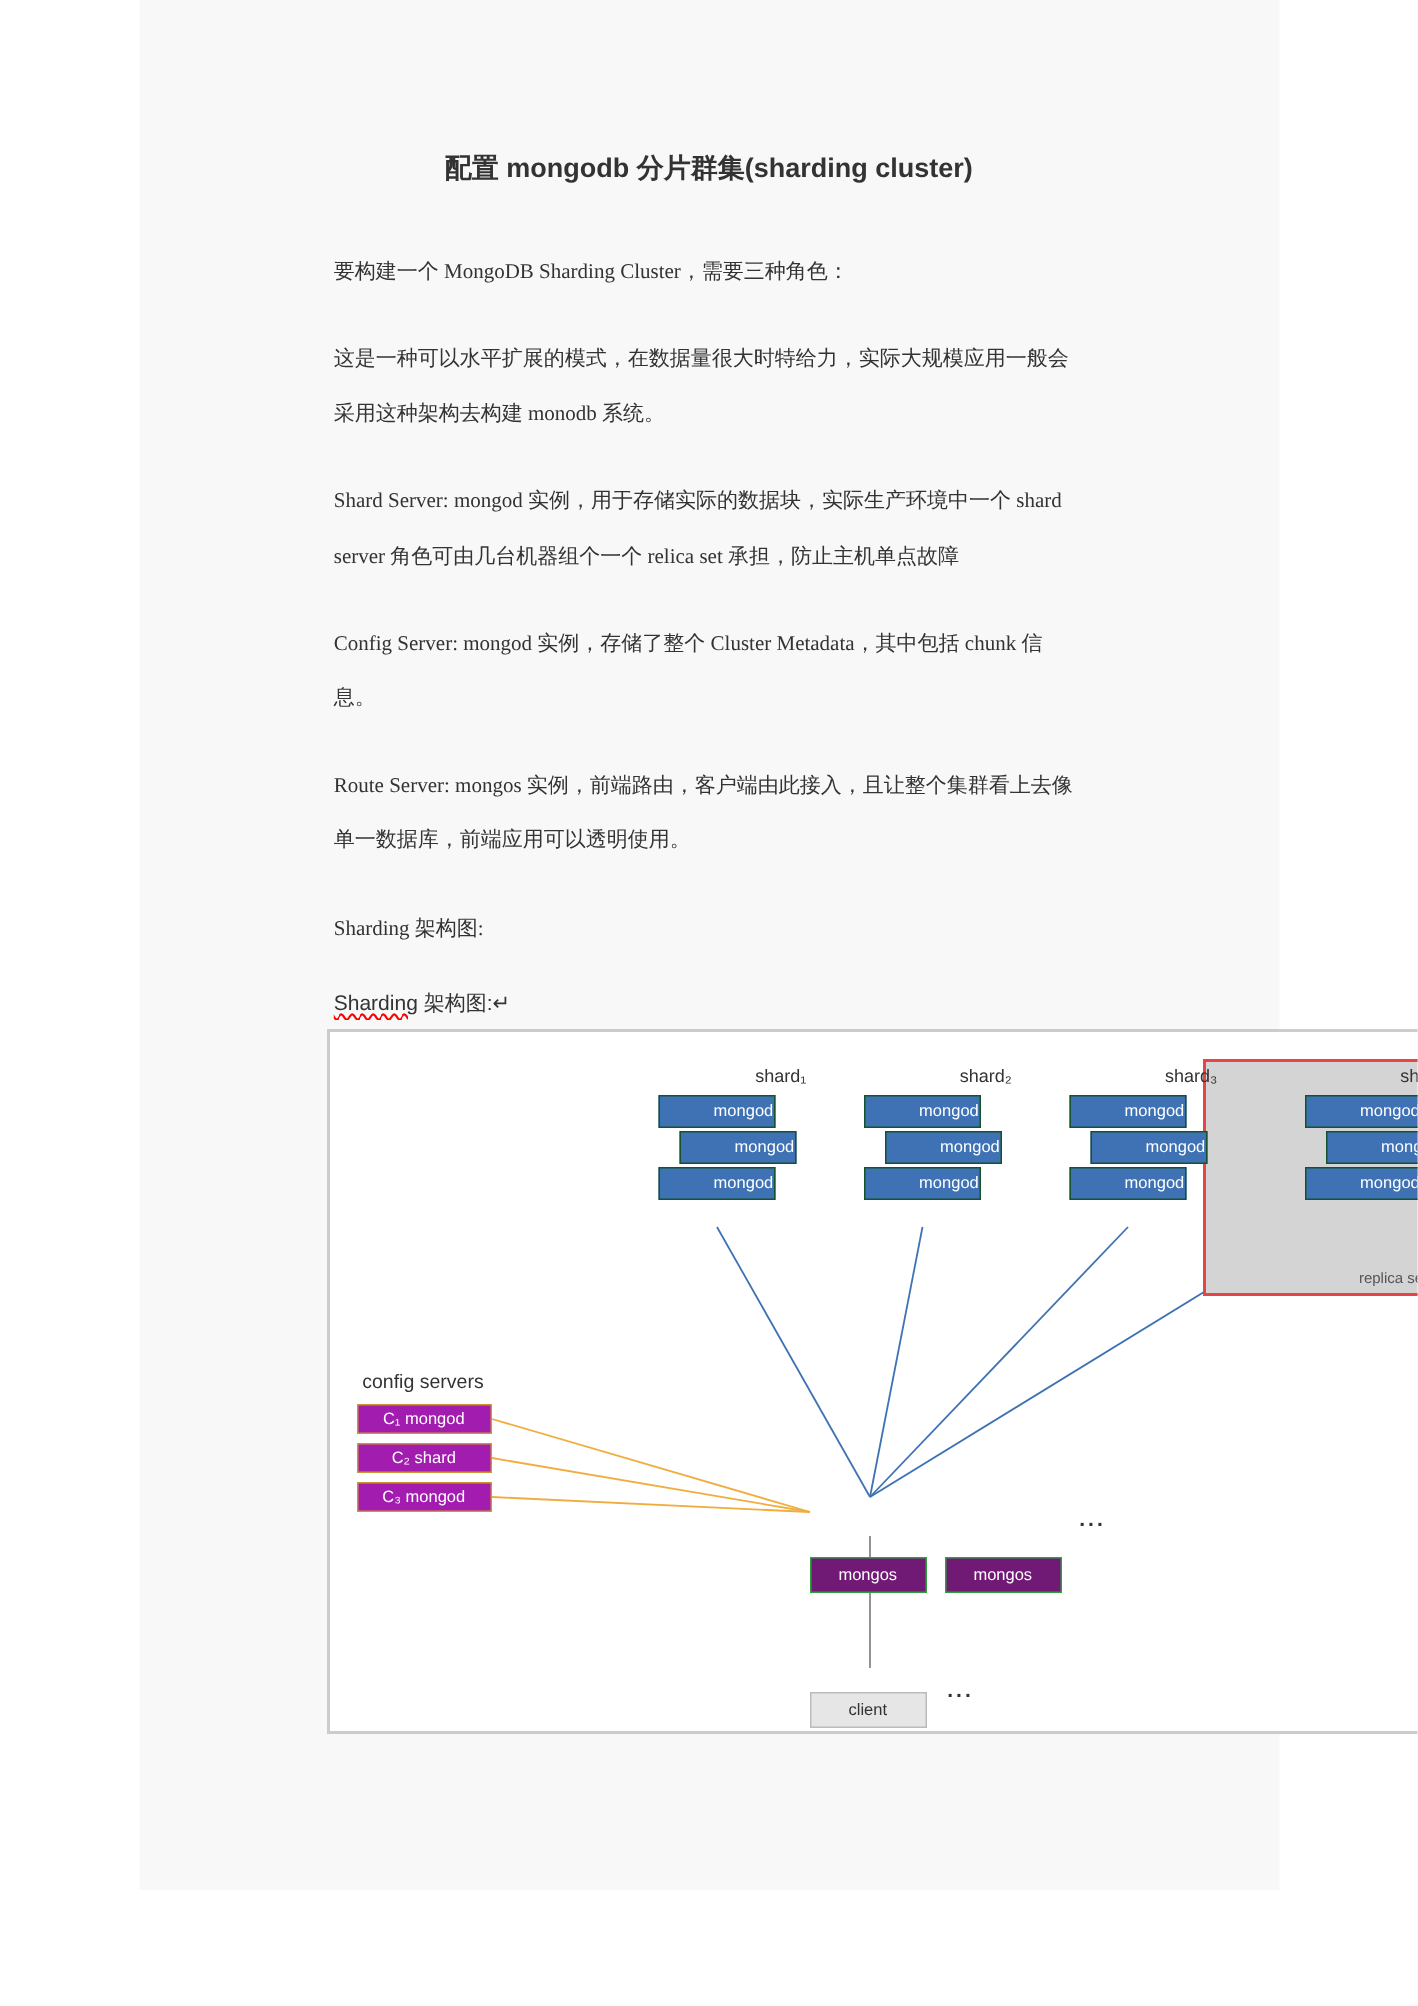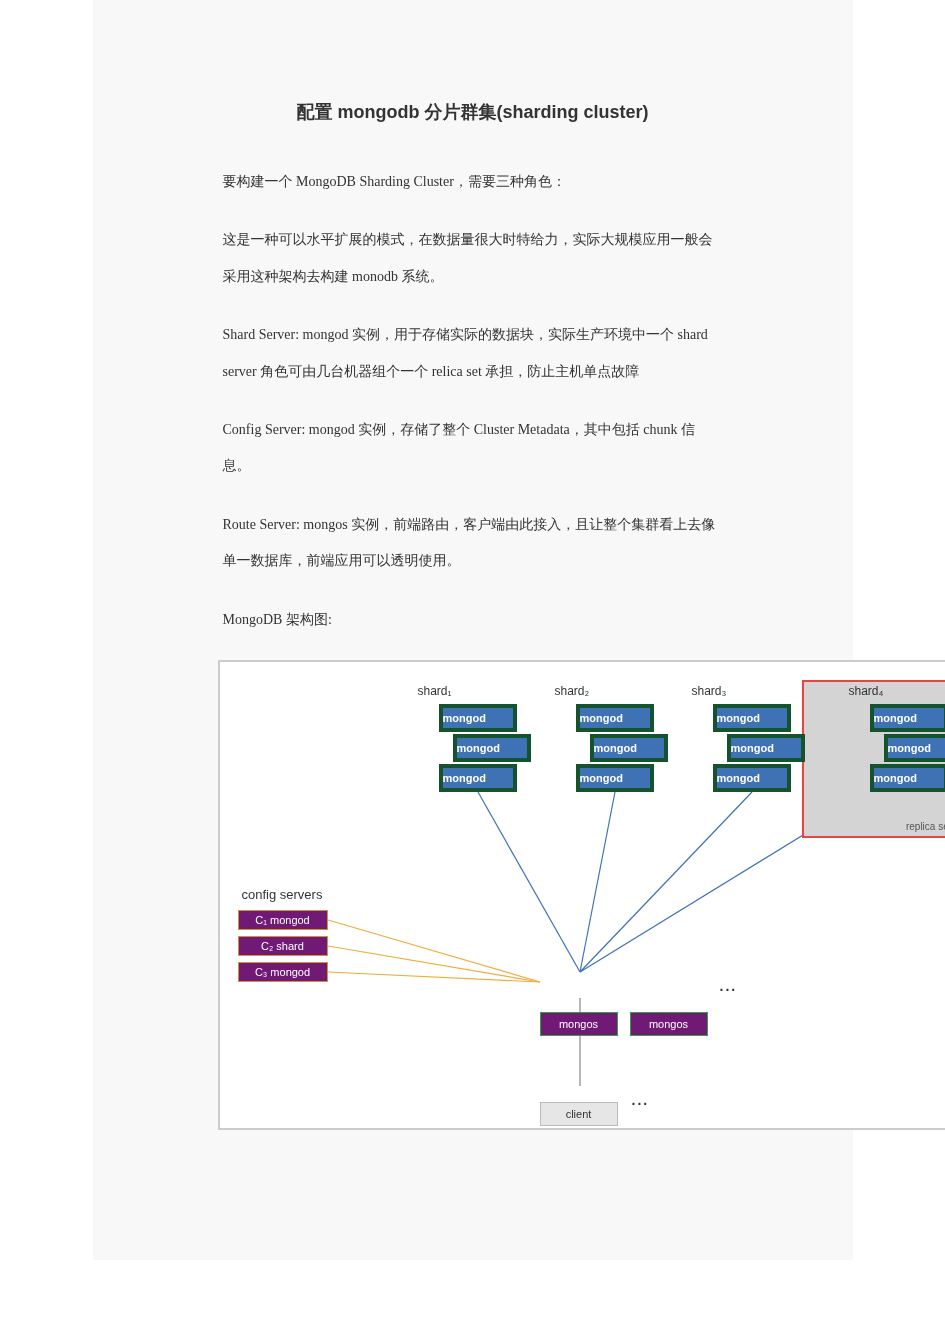--- a/index.html
+++ b/index.html
@@ -173,7 +173,7 @@
   <p class="para">Shard Server: mongod 实例，用于存储实际的数据块，实际生产环境中一个 shard server 角色可由几台机器组个一个 relica set 承担，防止主机单点故障</p>
   <p class="para">Config Server: mongod  实例，存储了整个 Cluster Metadata，其中包括 chunk 信息。</p>
   <p class="para">Route Server: mongos  实例，前端路由，客户端由此接入，且让整个集群看上去像单一数据库，前端应用可以透明使用。</p>
-  <p class="para">MongoDB 架构图:</p>
+  <p class="para">Sharding 架构图:</p>
 
 
   <div class="diagram">

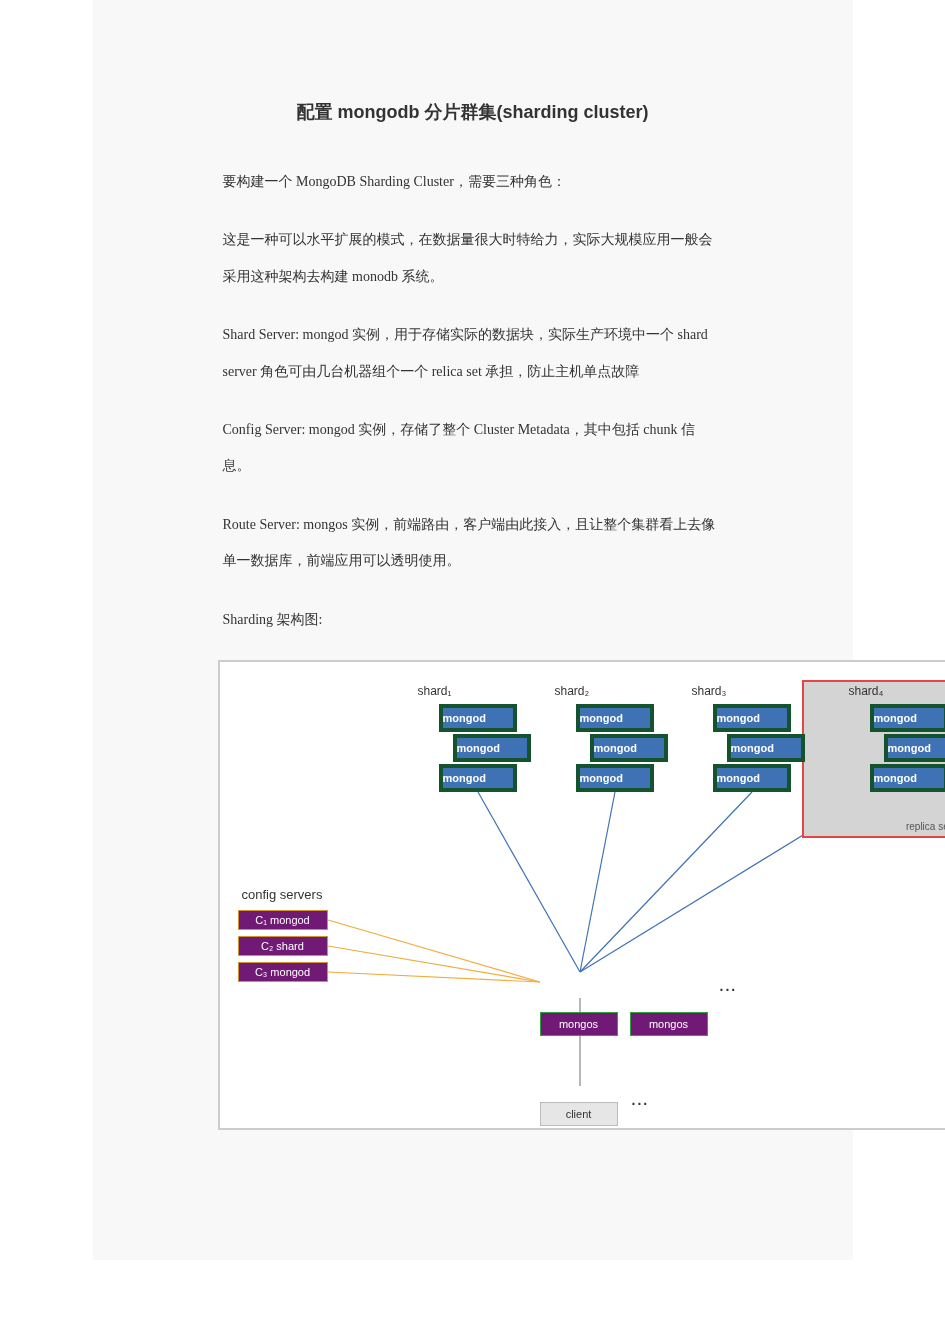--- a/index.html
+++ b/index.html
@@ -175,6 +175,10 @@
   <p class="para">Route Server: mongos  实例，前端路由，客户端由此接入，且让整个集群看上去像单一数据库，前端应用可以透明使用。</p>
   <p class="para">Sharding 架构图:</p>
 
+  <div class="diag-caption">
+    <span class="wavy">Sharding</span>
+    <span>架构图:↵</span>
+  </div>
 
   <div class="diagram">
 

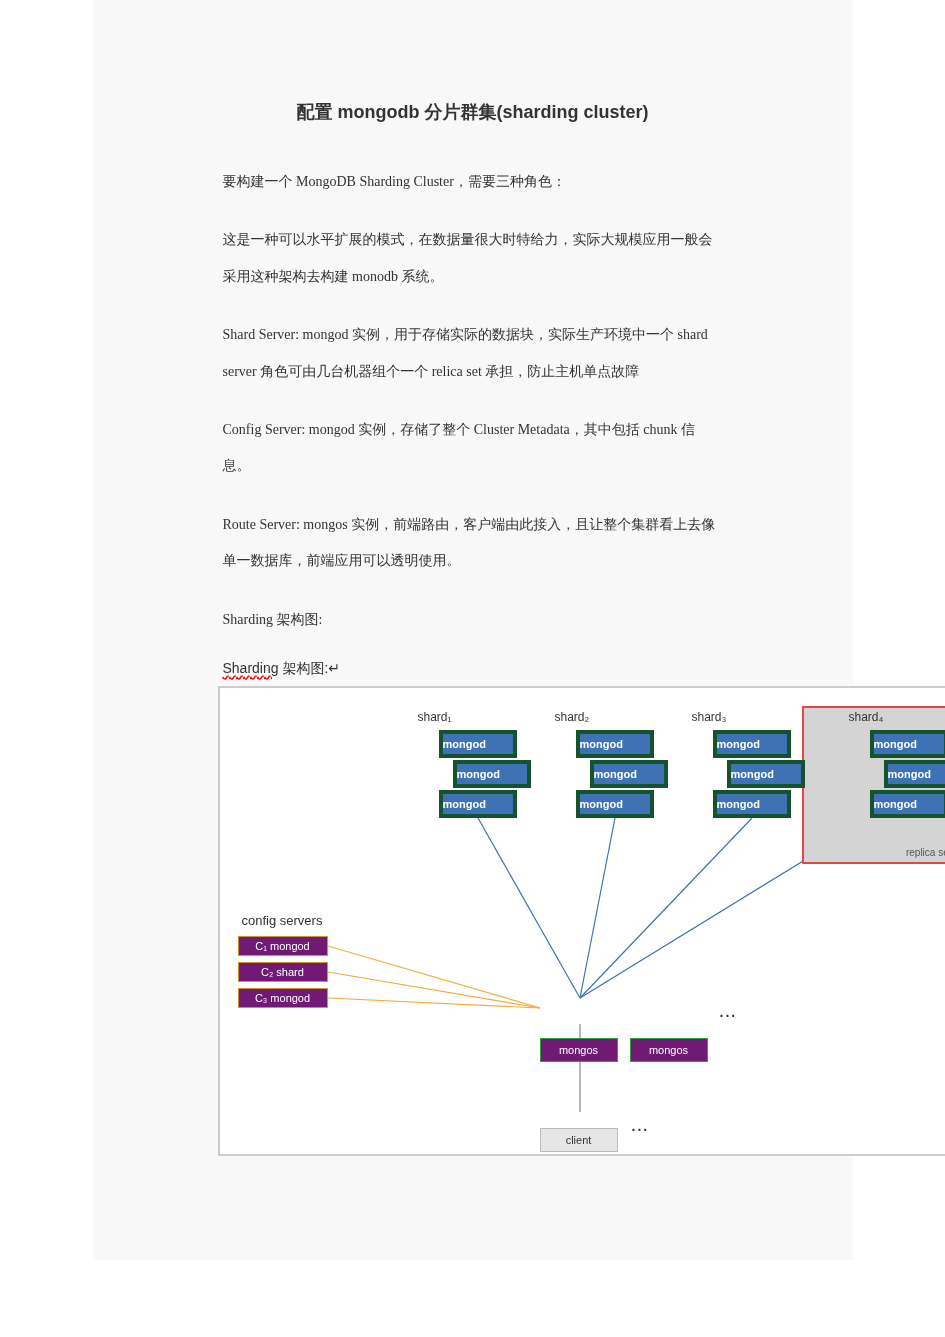--- a/index.html
+++ b/index.html
@@ -57,7 +57,7 @@
       position: absolute;
       top: 22px;
       width: 120px;
-      text-align: left;
+      text-align: right;
     }
     .shard-label {
       font-size: 12px;

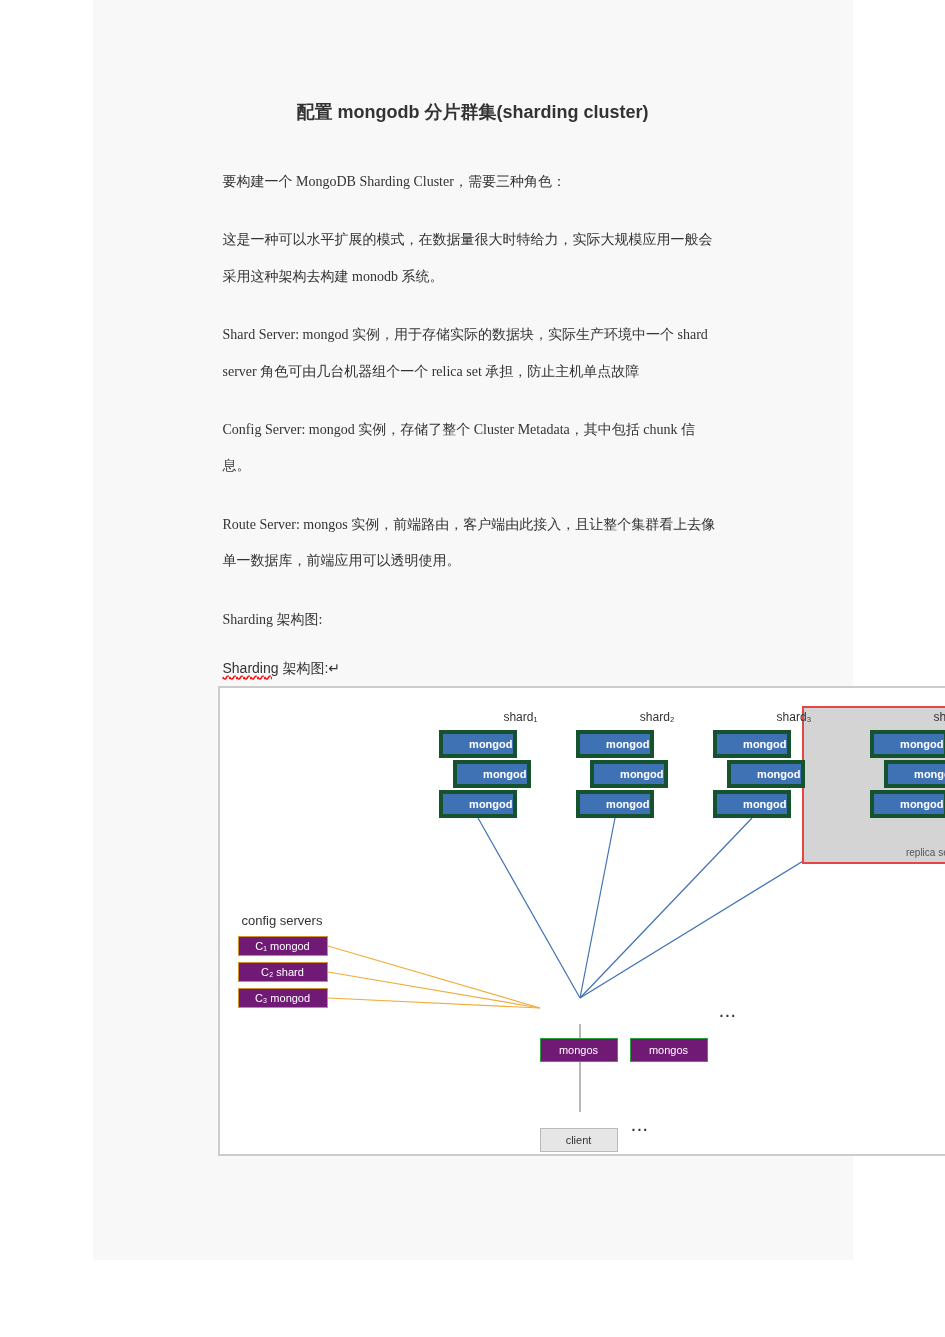--- a/index.html
+++ b/index.html
@@ -70,11 +70,10 @@
       color: #fff;
       font-size: 11px;
       font-family: Arial, sans-serif;
-      border: 4px solid #14532d;
+      border: 1px solid #14532d;
       padding: 4px 0;
       width: 78px;
       margin: 0 auto 2px auto;
-      font-weight: bold;
     }
     .mongod-mid { margin-left: 35px; }
     .replica-box {

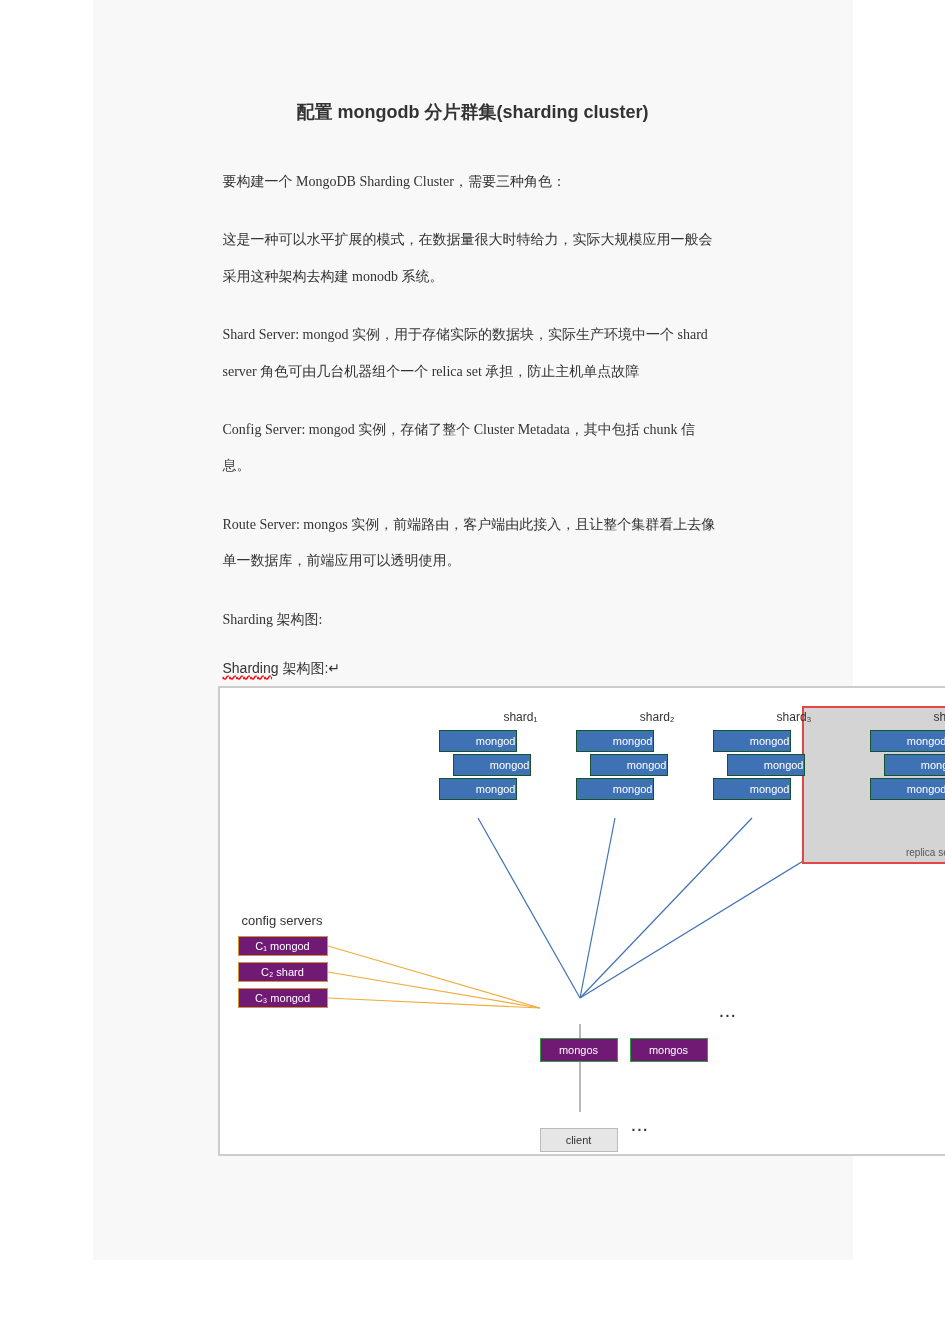--- a/index.html
+++ b/index.html
@@ -105,7 +105,7 @@
     .cfg-box {
       position: absolute;
       left: 18px;
-      background: #701a75;
+      background: #a21caf;
       color: #fff;
       font-size: 11px;
       font-family: Arial, sans-serif;

